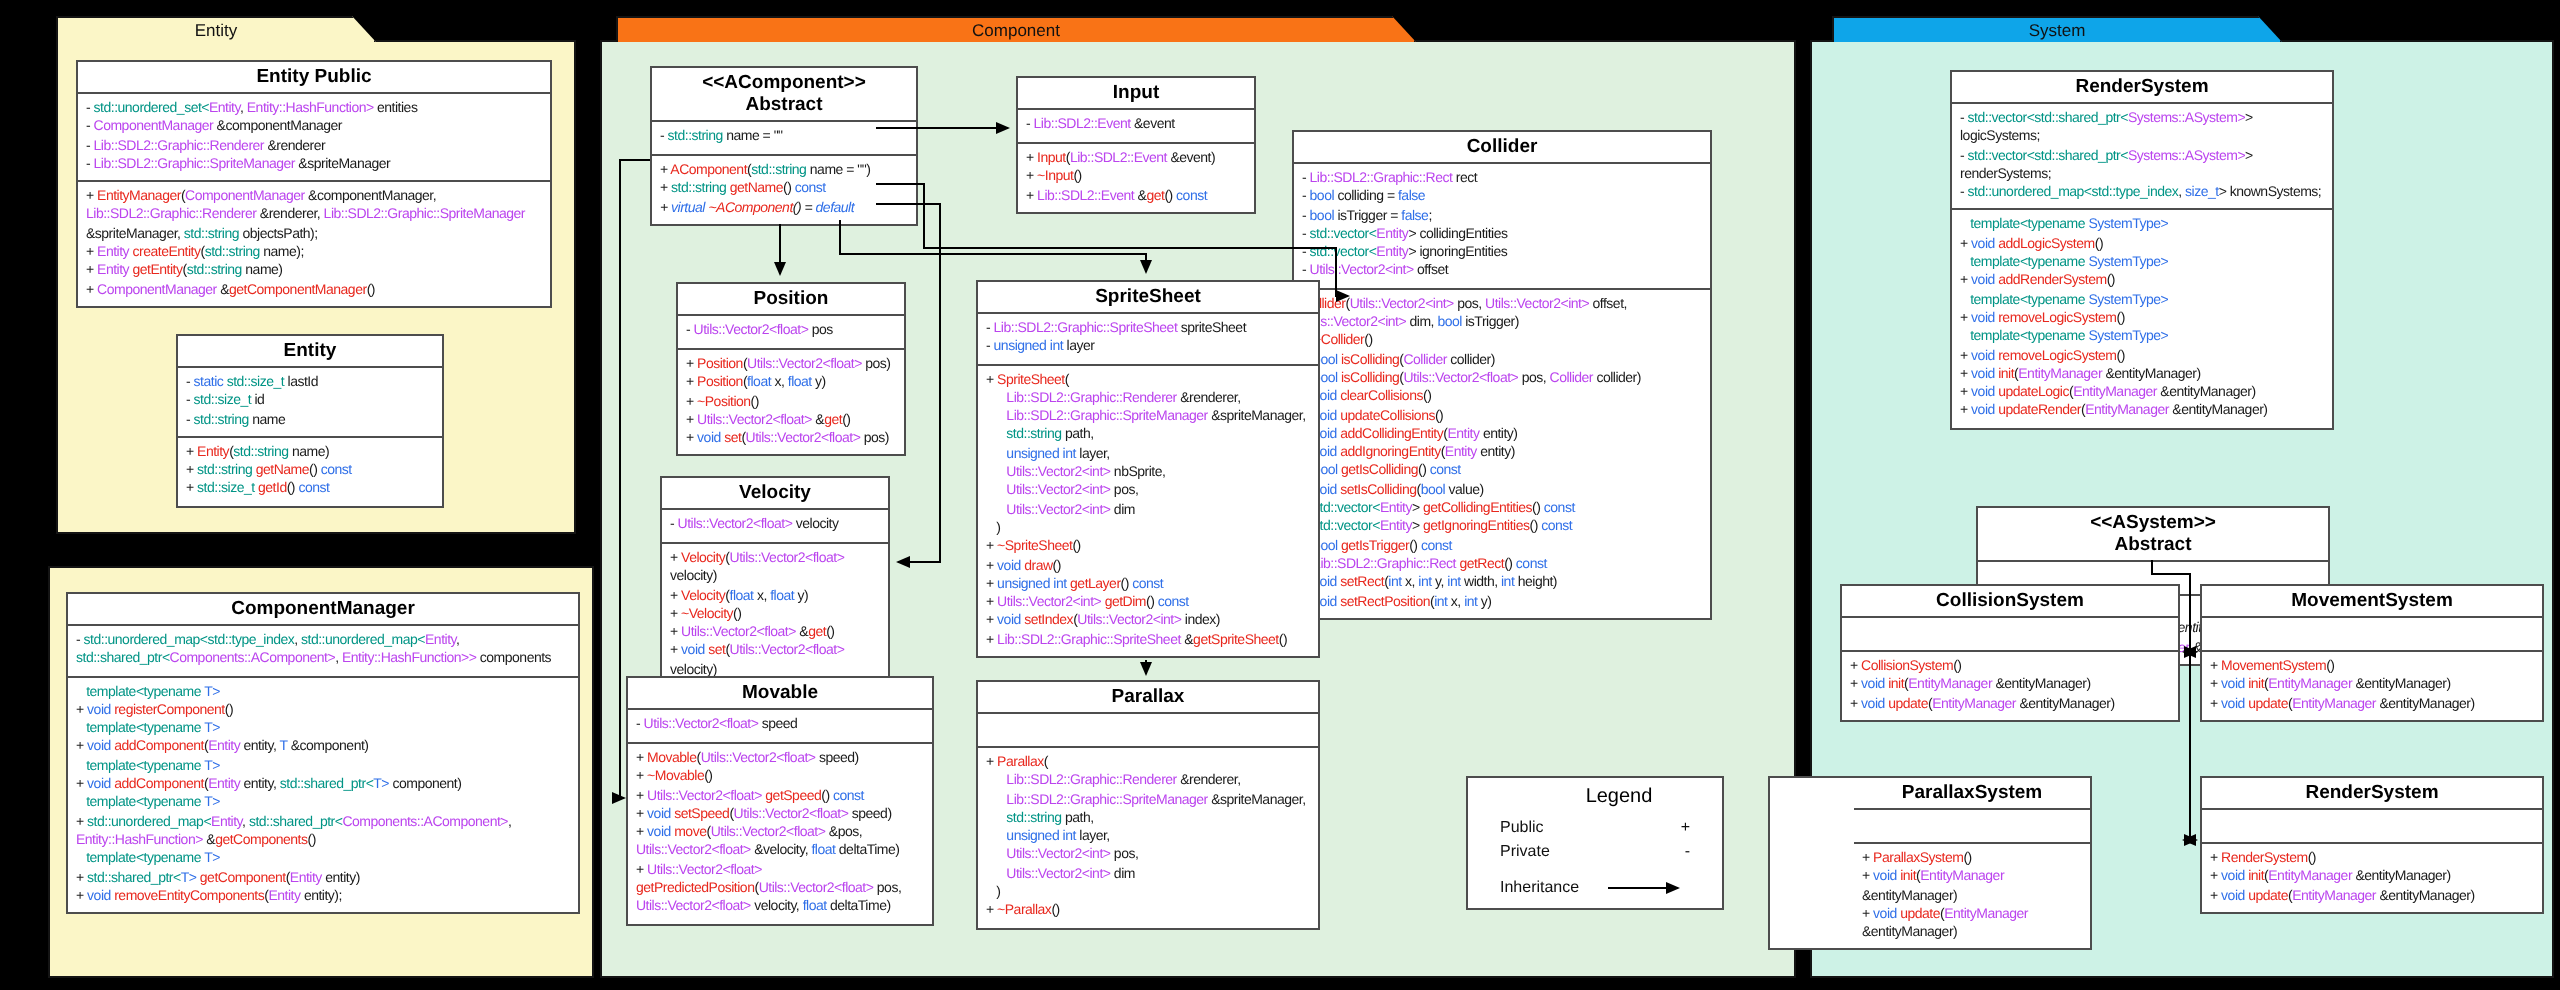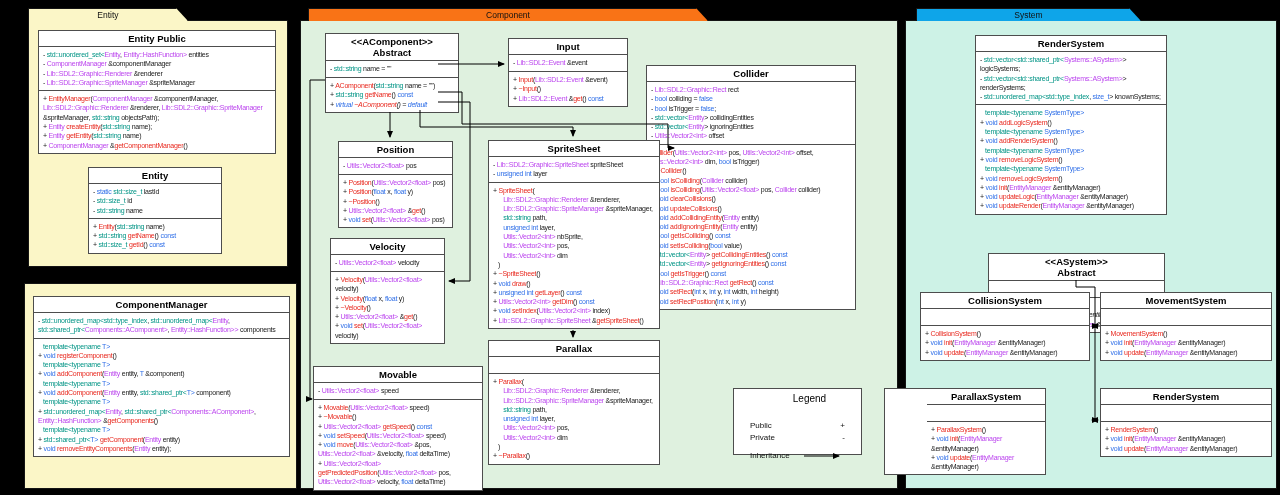--- a/index.html
+++ b/index.html
@@ -233,7 +233,7 @@
       </div>
   </div>
 
-  <div class="uml-class" style="left:313px;top:338px;width:170px;margin-top:28px;">
+  <div class="uml-class" style="left:313px;top:338px;width:154px;">
     <div class="uml-title">
         <div class="title-line">Movable</div>
       </div>

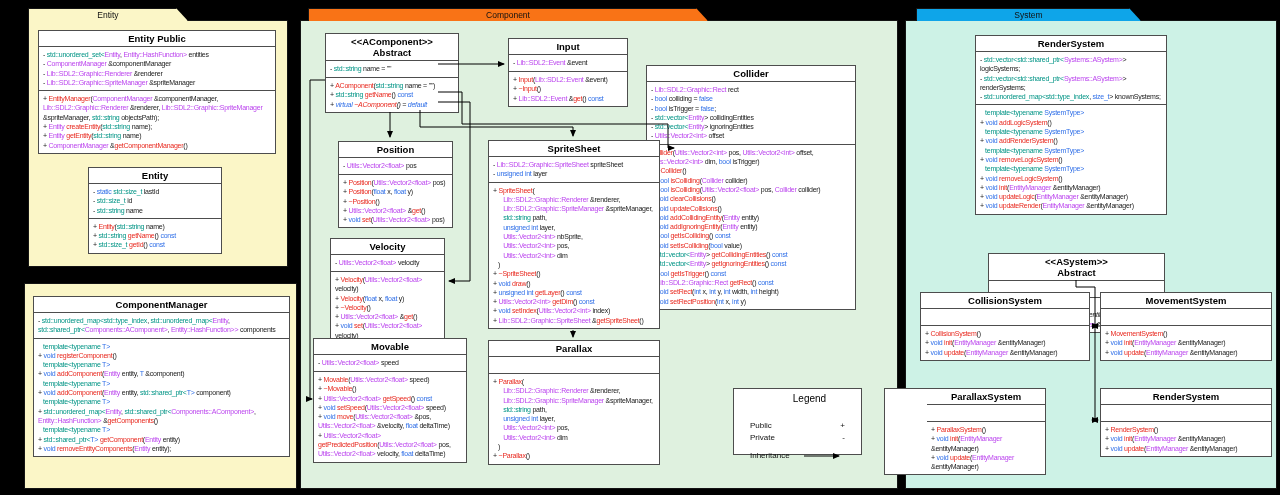--- a/index.html
+++ b/index.html
@@ -26,7 +26,7 @@
   
   .legend-box{position:absolute;background:#fff;border:1px solid #4d4d4d;box-sizing:border-box;z-index:2;
               padding:4px 0;}
-  .legend-title{text-align:center;font-size:10px;color:#000;margin-bottom:16px;padding-left:24px;}
+  .legend-title{text-align:center;font-size:10px;color:#000;margin-bottom:4px;padding-left:24px;}
   .legend-row{display:flex;justify-content:space-between;align-items:center;
               padding:0 16px;font-size:8px;color:#111;line-height:12px;text-align:right;}
   .legend-row.gap{margin-top:6px;}

